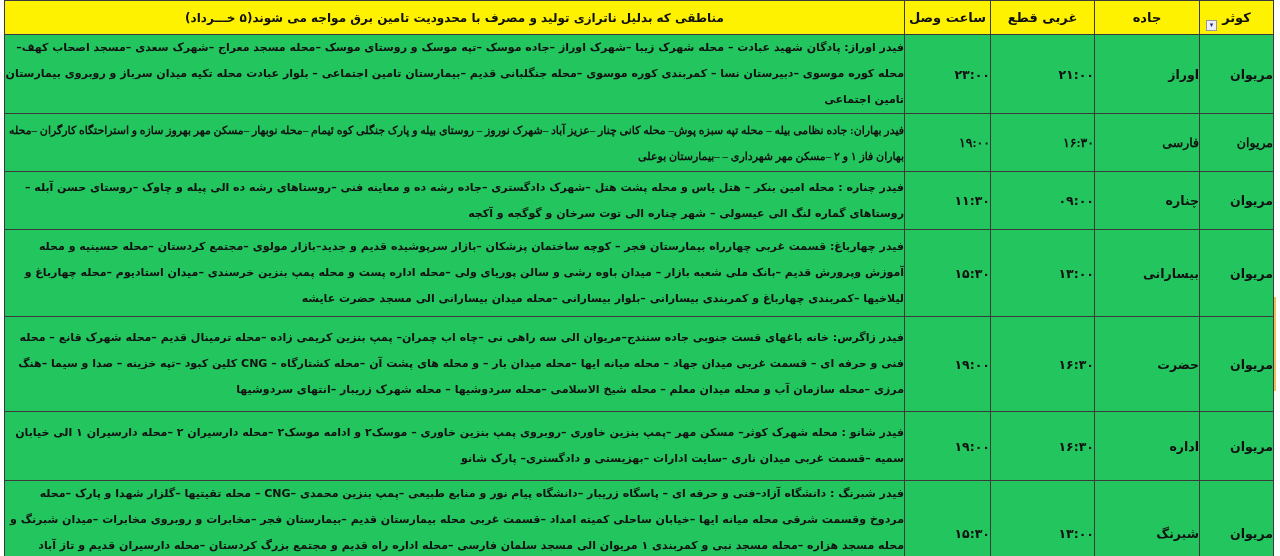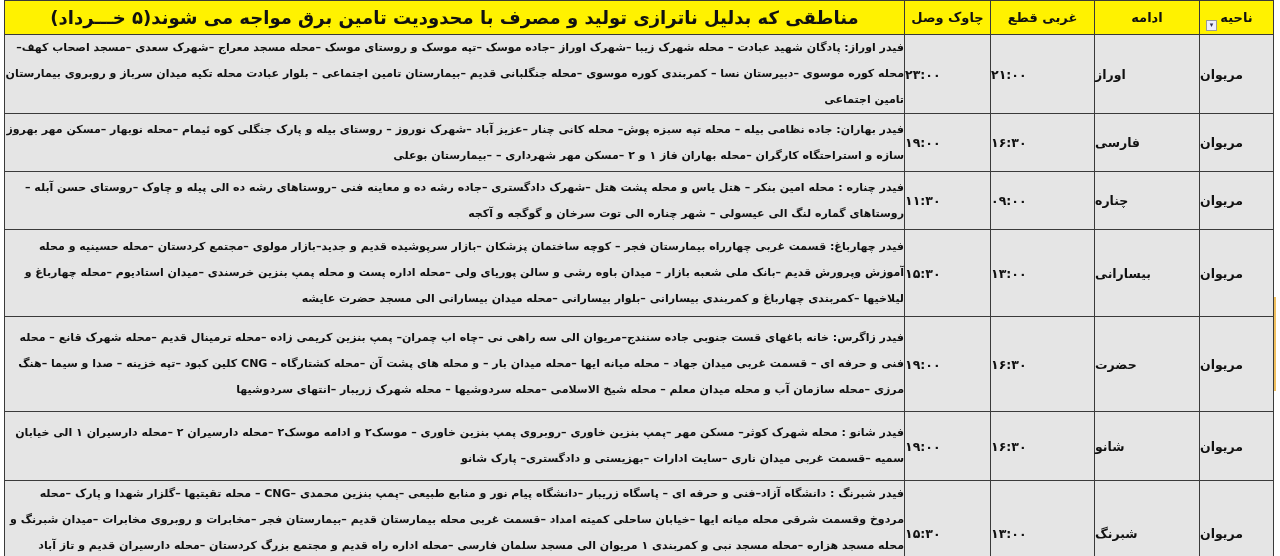--- a/index.html
+++ b/index.html
@@ -8,7 +8,7 @@
   table.grid { position:absolute; left:4px; top:0; width:1270px; border-collapse:collapse; table-layout:fixed; direction:rtl; }
   table.grid td, table.grid th { border:1px solid #3a3a3a; padding:0; vertical-align:middle; }
   th { background:#fff200; font-weight:bold; font-size:13px; color:#111; height:33px; text-align:center; }
-  th.title { font-size:18px; }
+  th.title { font-size:12px; }
   td { background:#e5e5e5; }
   td.c { text-align:left; font-weight:bold; font-size:12.5px; color:#111; }
   td.desc { text-align:right; font-weight:bold; font-size:11px; line-height:26px; color:#111; padding:0 6px 0 6px; }

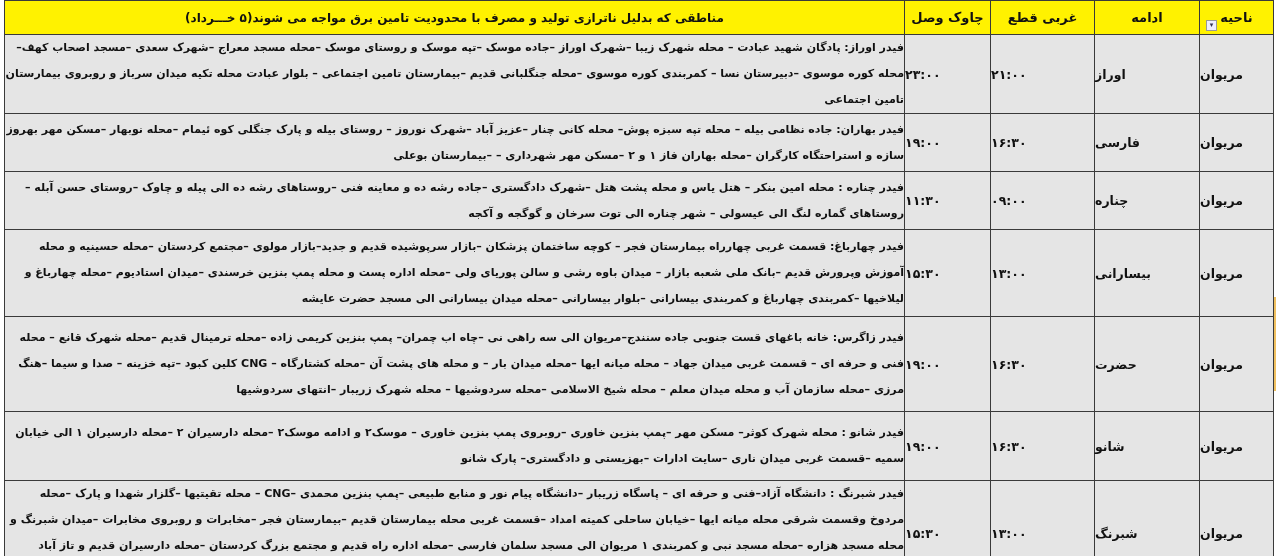--- a/index.html
+++ b/index.html
@@ -43,7 +43,7 @@
         </th>
         <th>ادامه</th>
         <th>غربی قطع</th>
-        <th>چاوک وصل</th>
+        <th>ساعت وصل</th>
         <th class="title">مناطقی که بدلیل ناترازی تولید و مصرف با محدودیت تامین برق مواجه می شوند(۵ خـــرداد)</th>
       </tr>
     </thead>

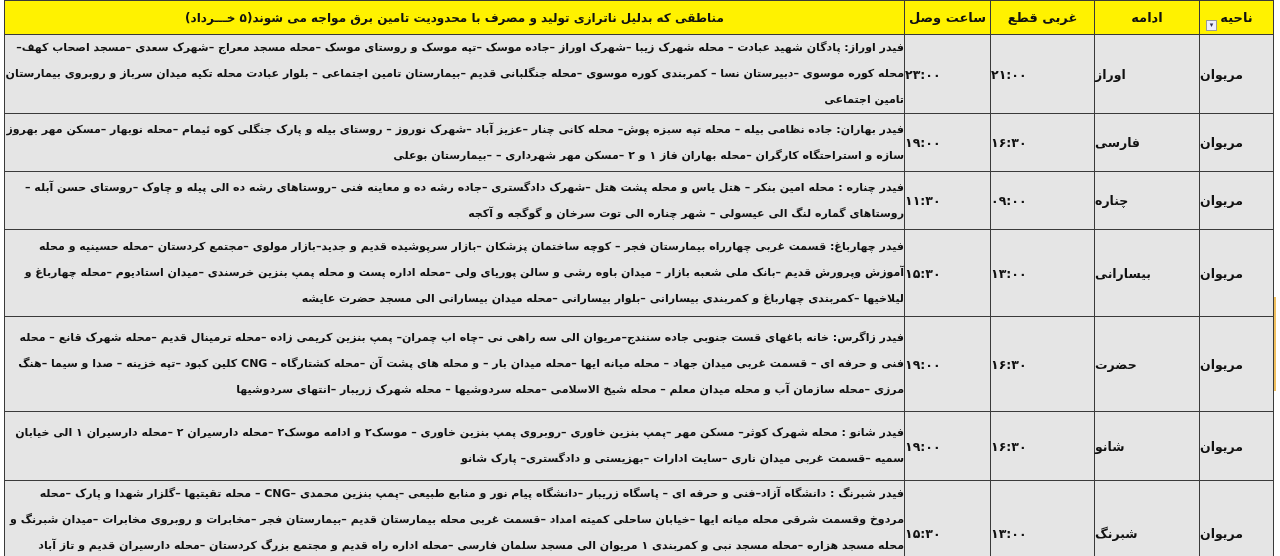--- a/index.html
+++ b/index.html
@@ -41,7 +41,7 @@
           <span>ناحیه</span>
           <span class="filter-icon">▾</span>
         </th>
-        <th>ادامه</th>
+        <th>جاده</th>
         <th>غربی قطع</th>
         <th>ساعت وصل</th>
         <th class="title">مناطقی که بدلیل ناترازی تولید و مصرف با محدودیت تامین برق مواجه می شوند(۵ خـــرداد)</th>

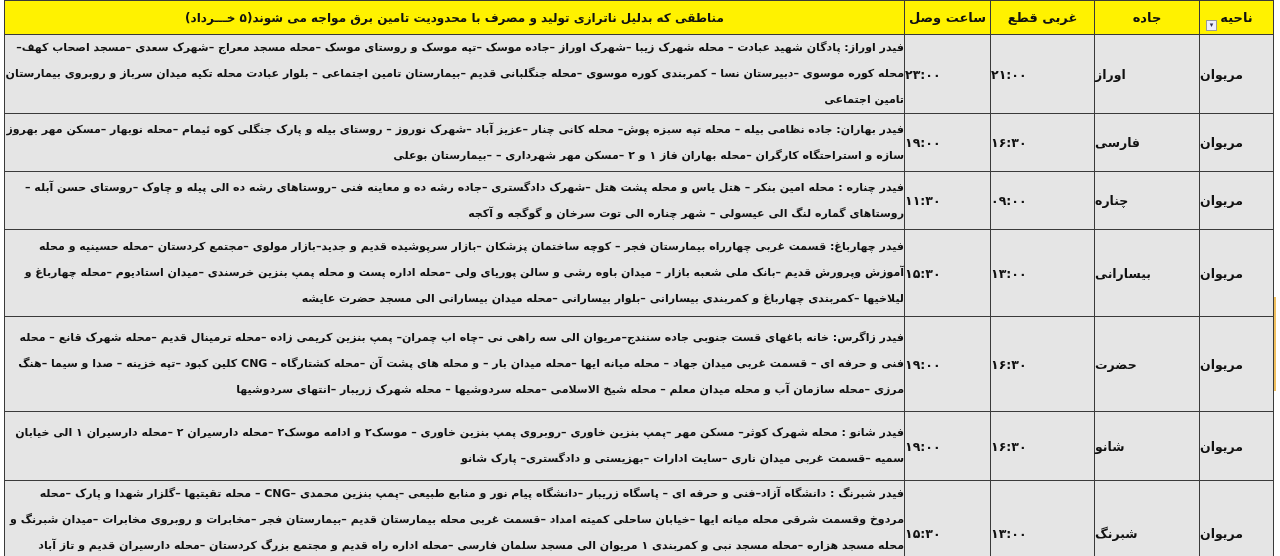--- a/index.html
+++ b/index.html
@@ -38,7 +38,7 @@
     <thead>
       <tr>
         <th class="region">
-          <span>ناحیه</span>
+          <span>کوثر</span>
           <span class="filter-icon">▾</span>
         </th>
         <th>جاده</th>

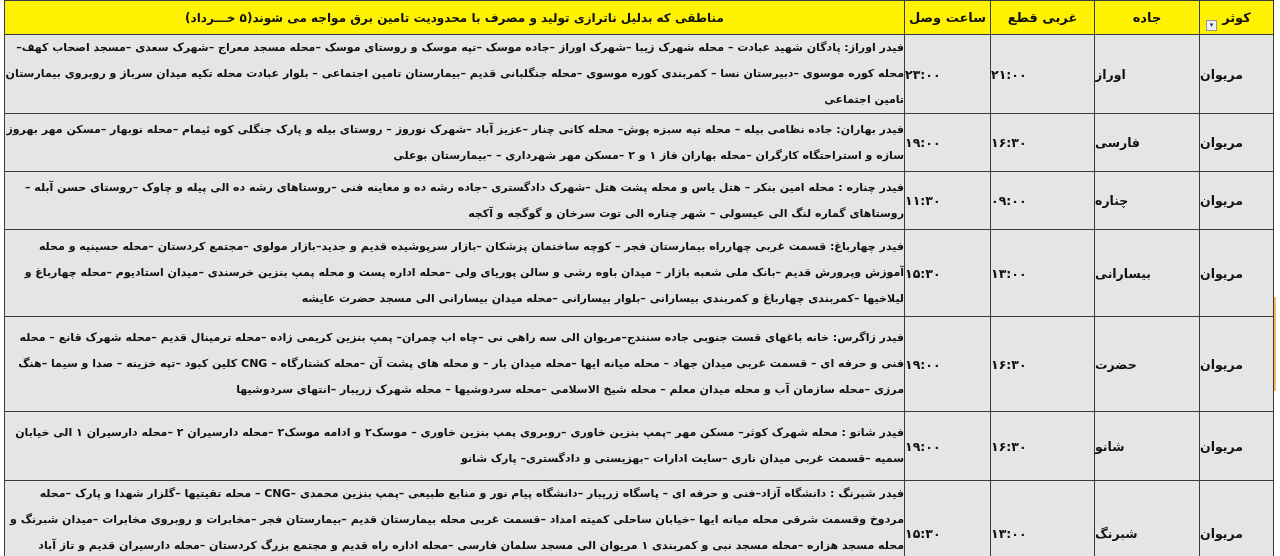--- a/index.html
+++ b/index.html
@@ -9,7 +9,7 @@
   table.grid td, table.grid th { border:1px solid #3a3a3a; padding:0; vertical-align:middle; }
   th { background:#fff200; font-weight:bold; font-size:13px; color:#111; height:33px; text-align:center; }
   th.title { font-size:12px; }
-  td { background:#e5e5e5; }
+  td { background:#22c55e; }
   td.c { text-align:left; font-weight:bold; font-size:12.5px; color:#111; }
   td.desc { text-align:right; font-weight:bold; font-size:11px; line-height:26px; color:#111; padding:0 6px 0 6px; }
   .filter-icon { display:inline-block; width:9px; height:9px; border:1px solid #999; background:#eef; font-size:7px; line-height:9px; color:#335; vertical-align:bottom; position:absolute; left:6px; bottom:3px; }

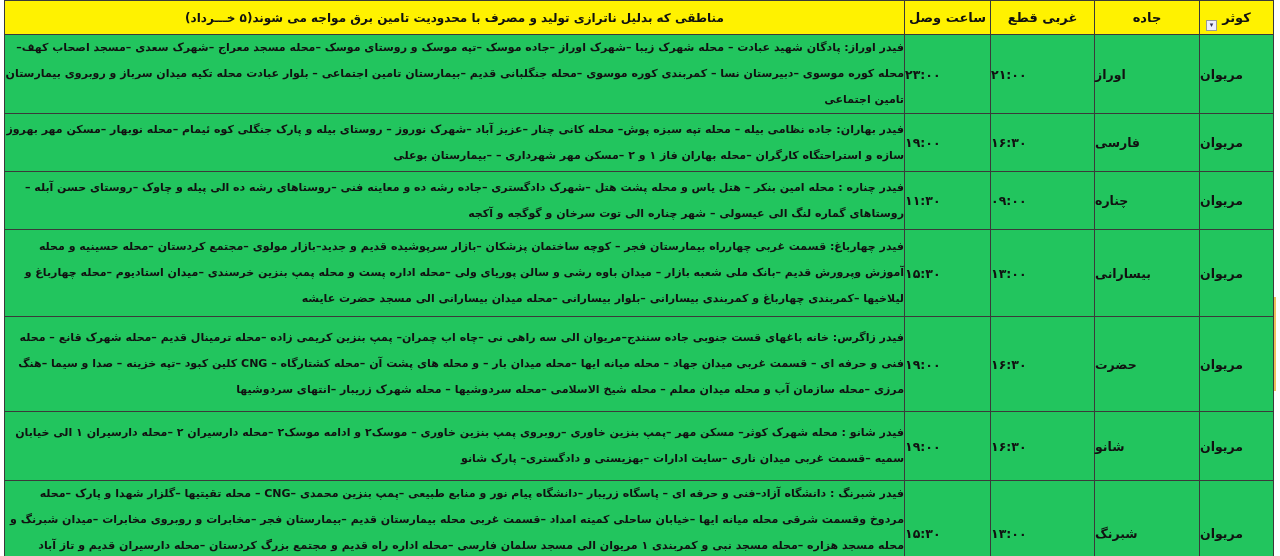--- a/index.html
+++ b/index.html
@@ -10,7 +10,7 @@
   th { background:#fff200; font-weight:bold; font-size:13px; color:#111; height:33px; text-align:center; }
   th.title { font-size:12px; }
   td { background:#22c55e; }
-  td.c { text-align:left; font-weight:bold; font-size:12.5px; color:#111; }
+  td.c { text-align:right; font-weight:bold; font-size:12.5px; color:#111; }
   td.desc { text-align:right; font-weight:bold; font-size:11px; line-height:26px; color:#111; padding:0 6px 0 6px; }
   .filter-icon { display:inline-block; width:9px; height:9px; border:1px solid #999; background:#eef; font-size:7px; line-height:9px; color:#335; vertical-align:bottom; position:absolute; left:6px; bottom:3px; }
   th.region { position:relative; }

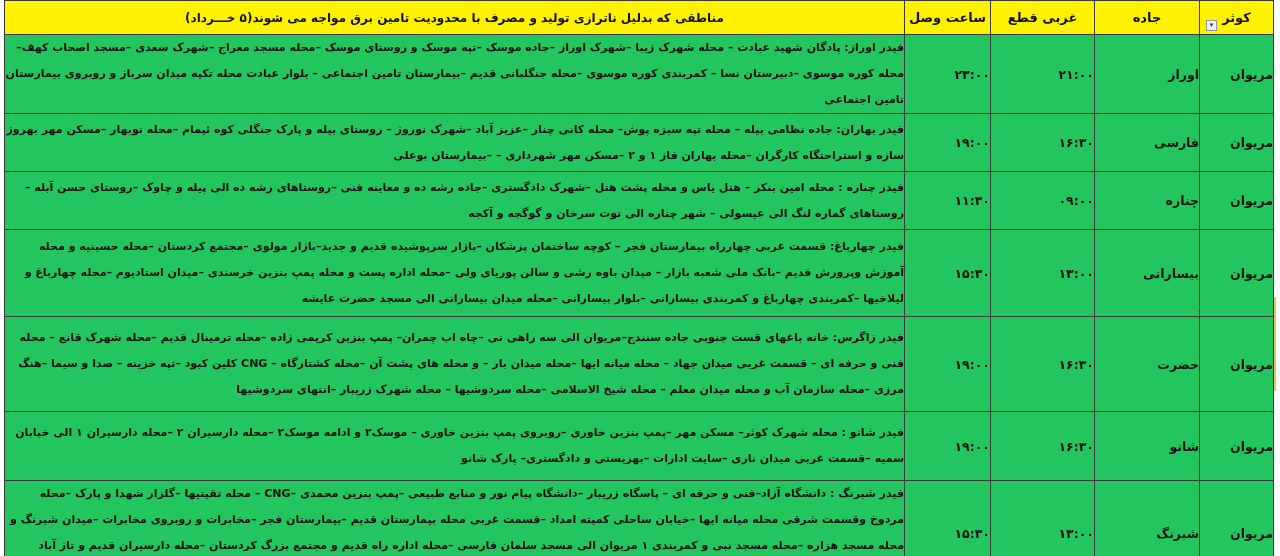--- a/index.html
+++ b/index.html
@@ -15,7 +15,7 @@
   .filter-icon { display:inline-block; width:9px; height:9px; border:1px solid #999; background:#eef; font-size:7px; line-height:9px; color:#335; vertical-align:bottom; position:absolute; left:6px; bottom:3px; }
   th.region { position:relative; }
   .r1 td { height:57px; }
-  .r2 td { height:57px; }
+  .r2 td { height:57px;font-family:Liberation Serif, serif; }
   .r3 td { height:57px; }
   .r4 td { height:86px; }
   .r5 td { height:94px; }

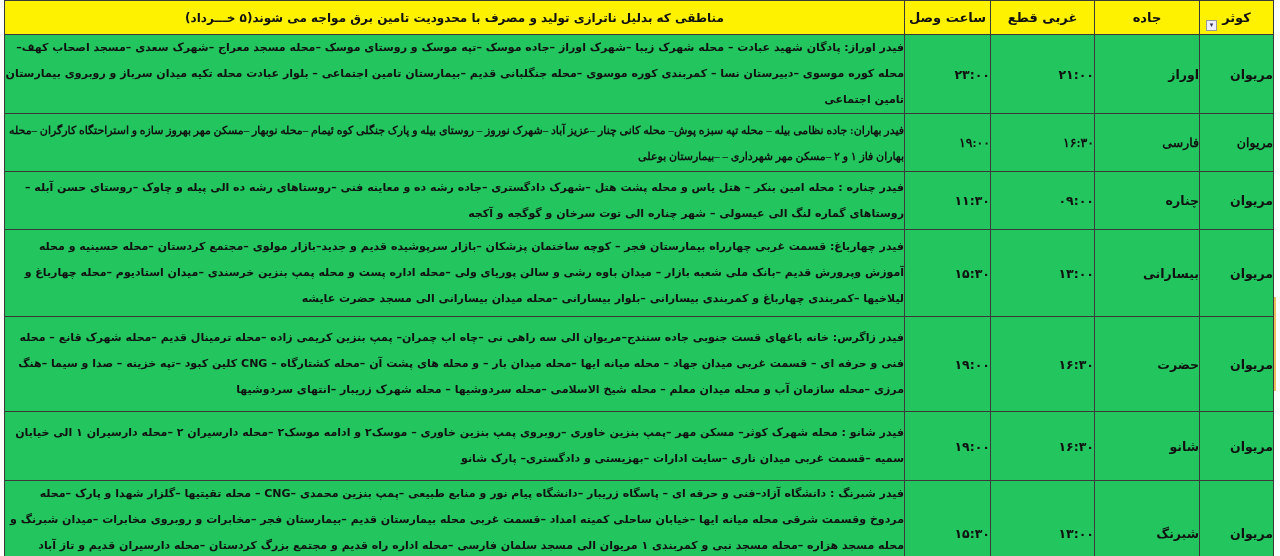--- a/index.html
+++ b/index.html
@@ -85,7 +85,7 @@
       </tr>
       <tr class="r6">
         <td class="c">مریوان</td>
-        <td class="c">شانو</td>
+        <td class="c">اداره</td>
         <td class="c">۱۶:۳۰</td>
         <td class="c">۱۹:۰۰</td>
         <td class="desc">فیدر شانو : محله شهرک کوثر– مسکن مهر –پمپ بنزین خاوری –روبروی پمپ بنزین خاوری – موسک۲ و ادامه موسک۲ –محله دارسیران ۲ –محله دارسیران ۱ الی خیابان سمیه –قسمت غربی میدان ناری –سایت ادارات –بهزیستی و دادگستری– پارک شانو</td>

